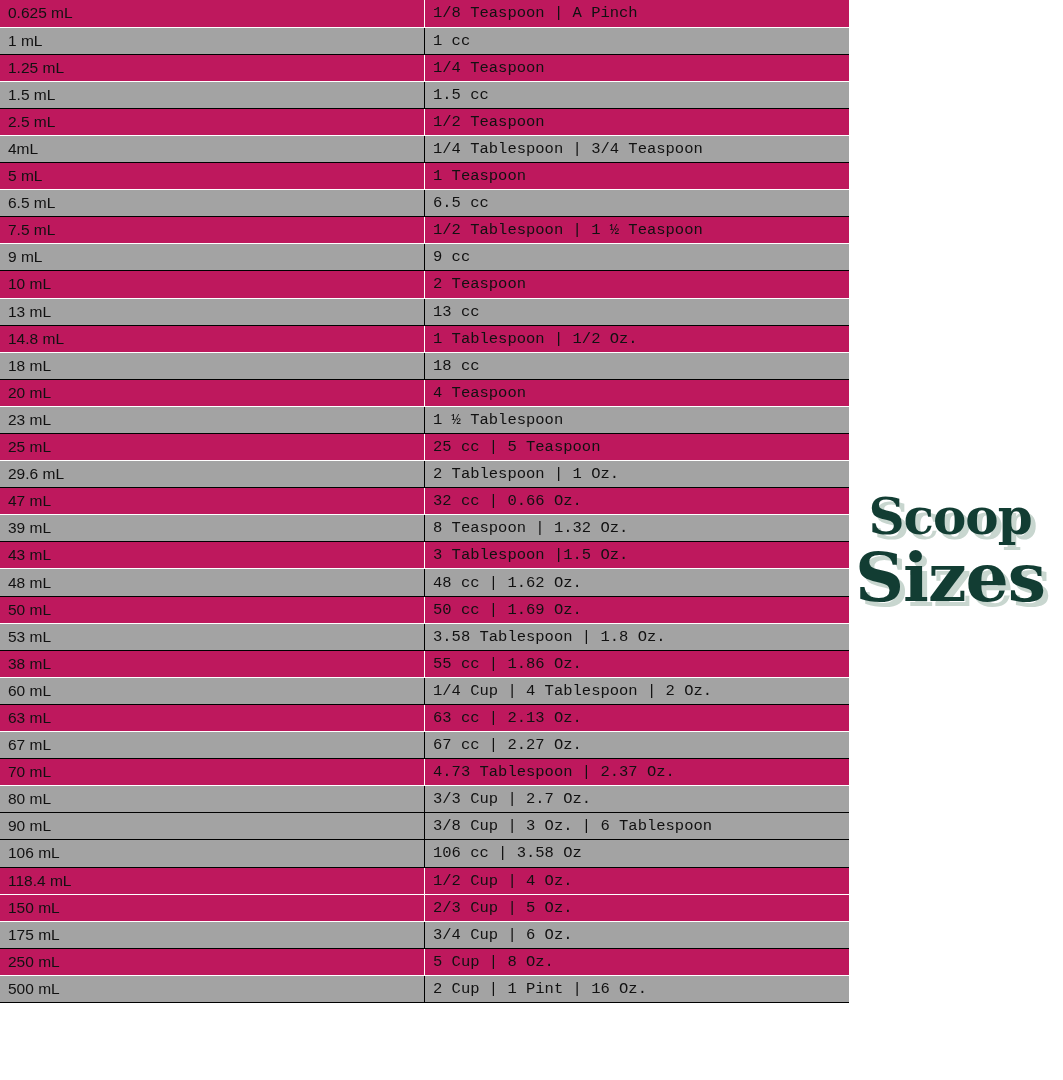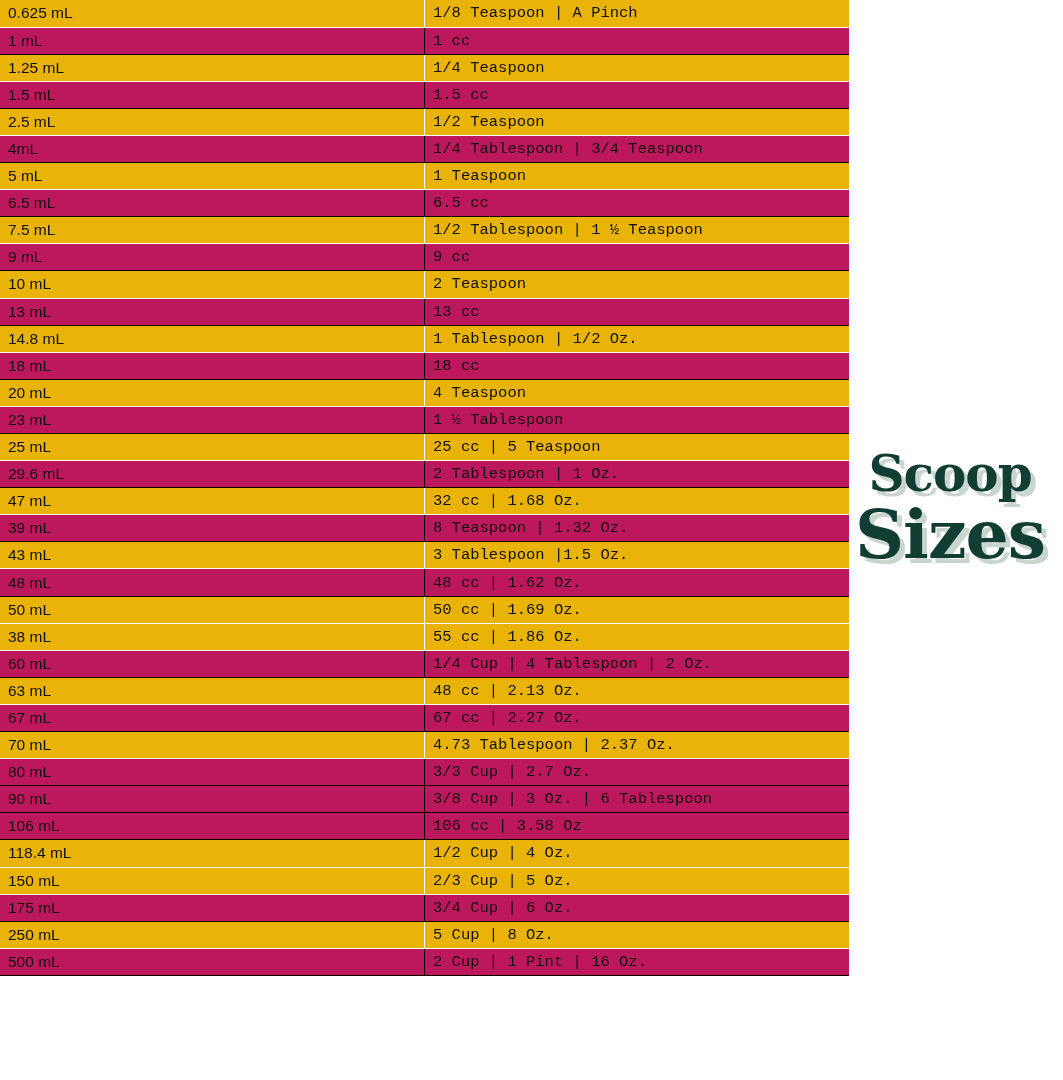--- a/index.html
+++ b/index.html
@@ -44,7 +44,7 @@
     font-family: Liberation Mono, monospace;
   }
   #conversion-table tr.shade td {
-    background: #eab308;
+    background: #be185d;
   }
   #conversion-table tr.plain td {
     background: #be185d;

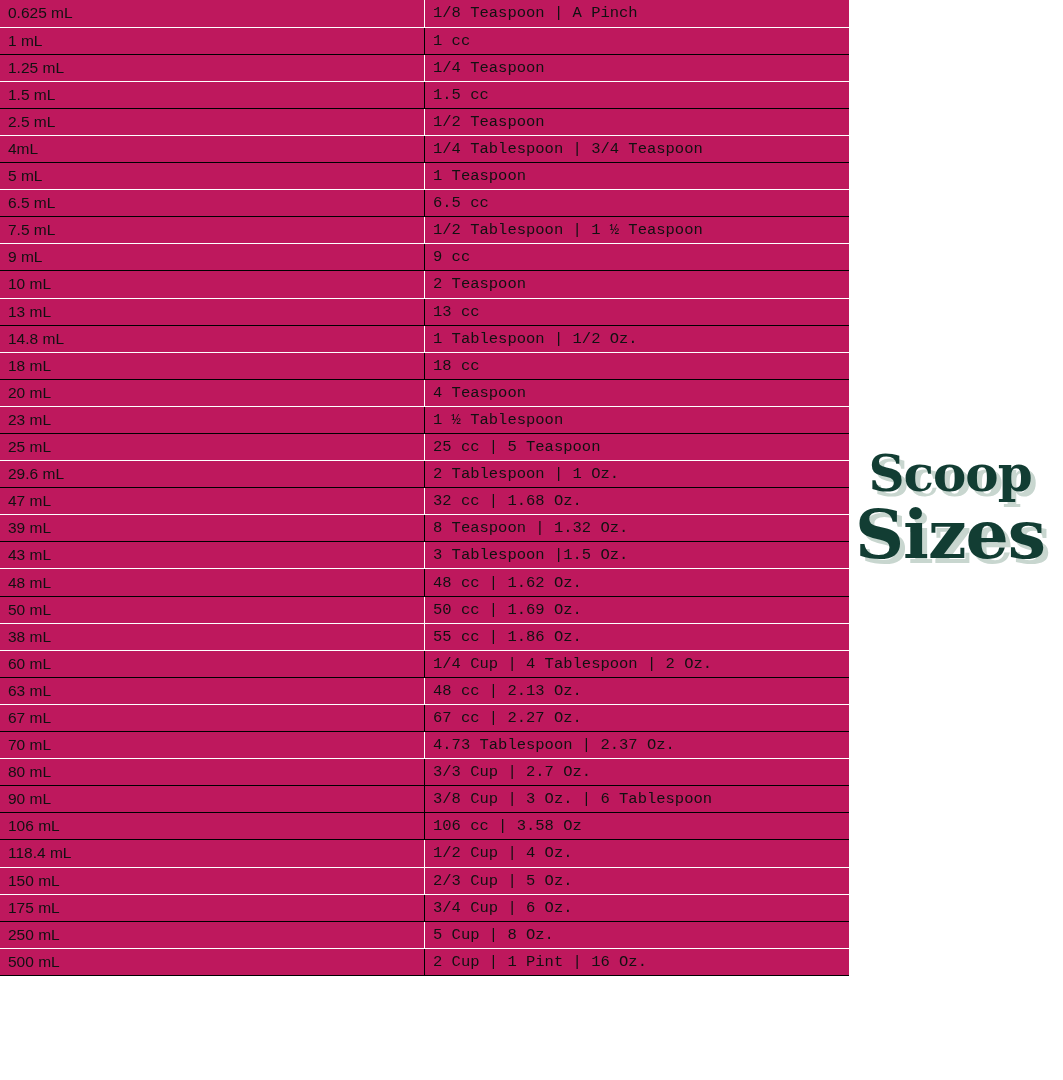--- a/index.html
+++ b/index.html
@@ -47,7 +47,7 @@
     background: #be185d;
   }
   #conversion-table tr.plain td {
-    background: #be185d;
+    background: #a3a3a3;
   }
   #conversion-table tr.plain td.col-ml {
     border-right: 1px solid #000000;

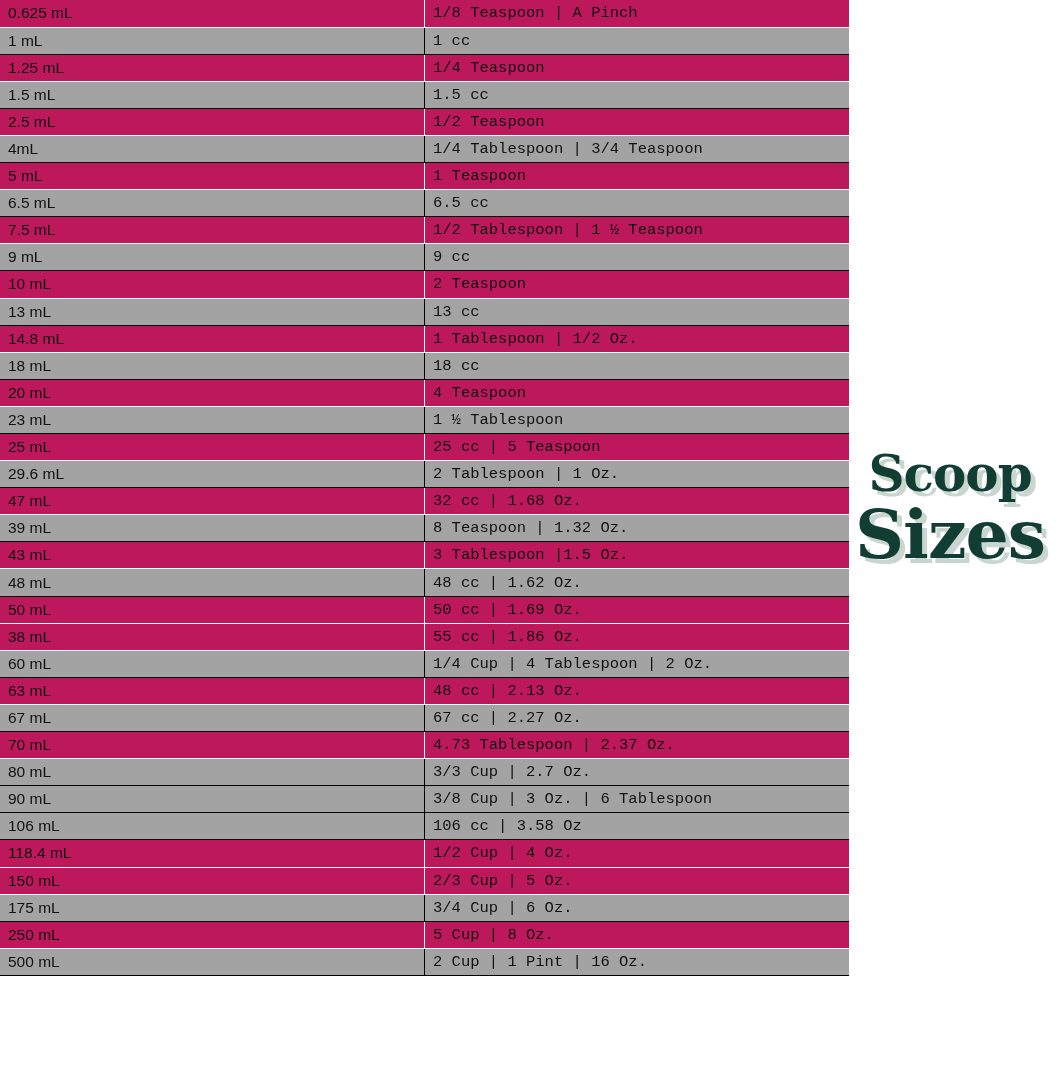--- a/index.html
+++ b/index.html
@@ -160,7 +160,7 @@
       </tr>
       <tr class="shade">
         <td class="col-ml">47 mL</td>
-        <td class="col-equiv">32 cc | 1.68 Oz.</td>
+        <td class="col-equiv">32 cc | 0.66 Oz.</td>
       </tr>
       <tr class="plain">
         <td class="col-ml">39 mL</td>

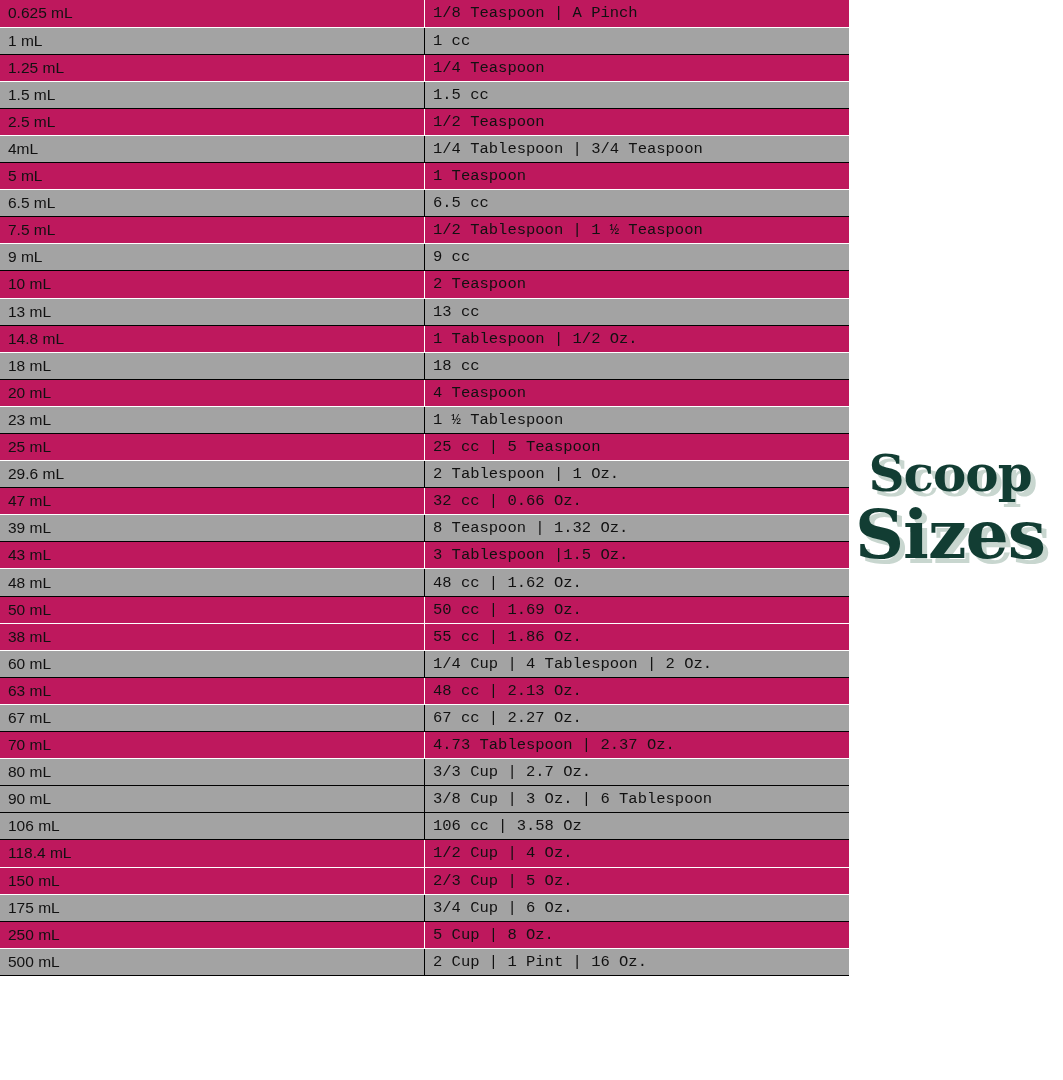--- a/index.html
+++ b/index.html
@@ -59,7 +59,7 @@
   .logo {
     position: absolute;
     left: 845px;
-    top: 450px;
+    top: 493px;
     width: 210px;
     height: 140px;
     text-align: center;

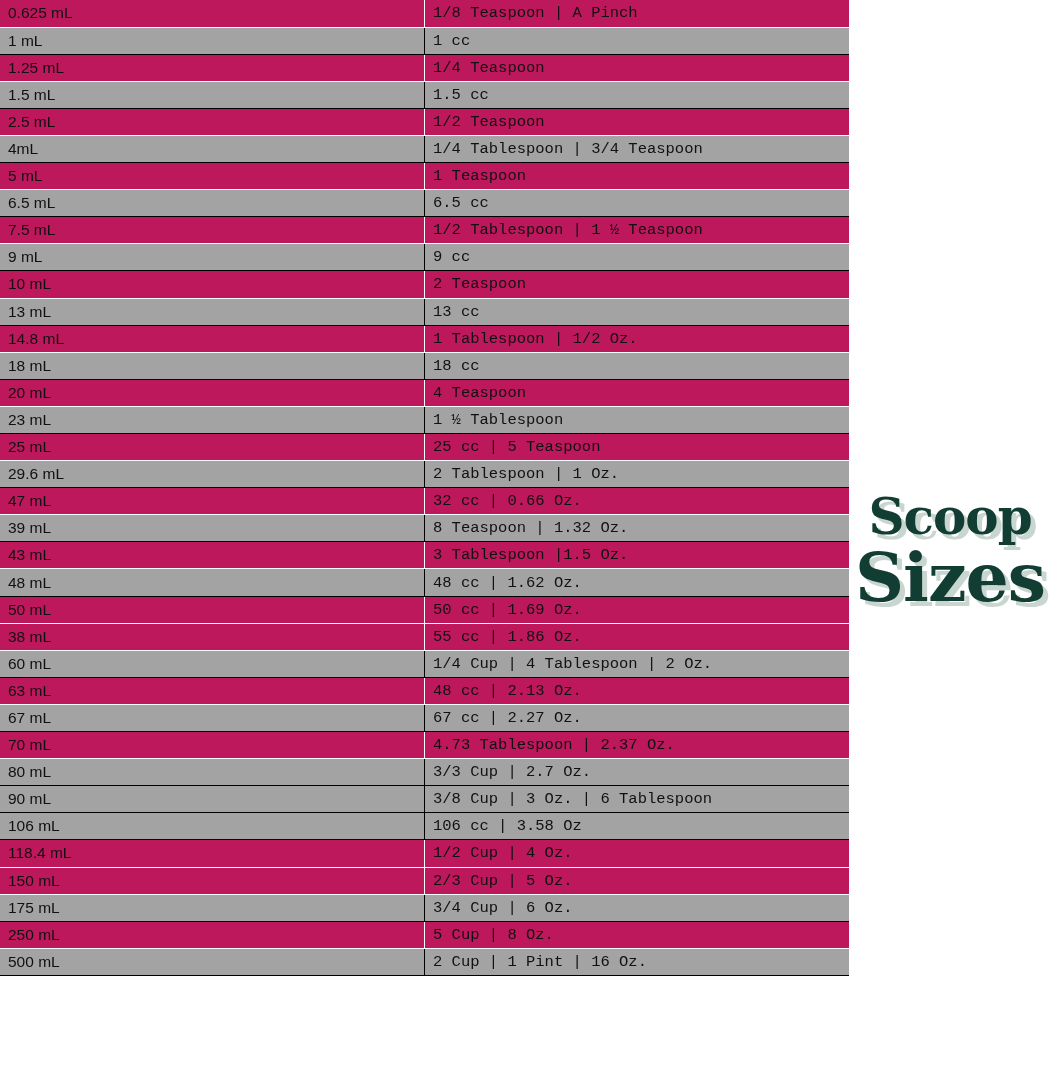--- a/index.html
+++ b/index.html
@@ -178,6 +178,10 @@
         <td class="col-ml">50 mL</td>
         <td class="col-equiv">50 cc | 1.69 Oz.</td>
       </tr>
+      <tr class="plain">
+        <td class="col-ml">53 mL</td>
+        <td class="col-equiv">3.58 Tablespoon | 1.8 Oz.</td>
+      </tr>
       <tr class="shade">
         <td class="col-ml">38 mL</td>
         <td class="col-equiv">55 cc | 1.86 Oz.</td>

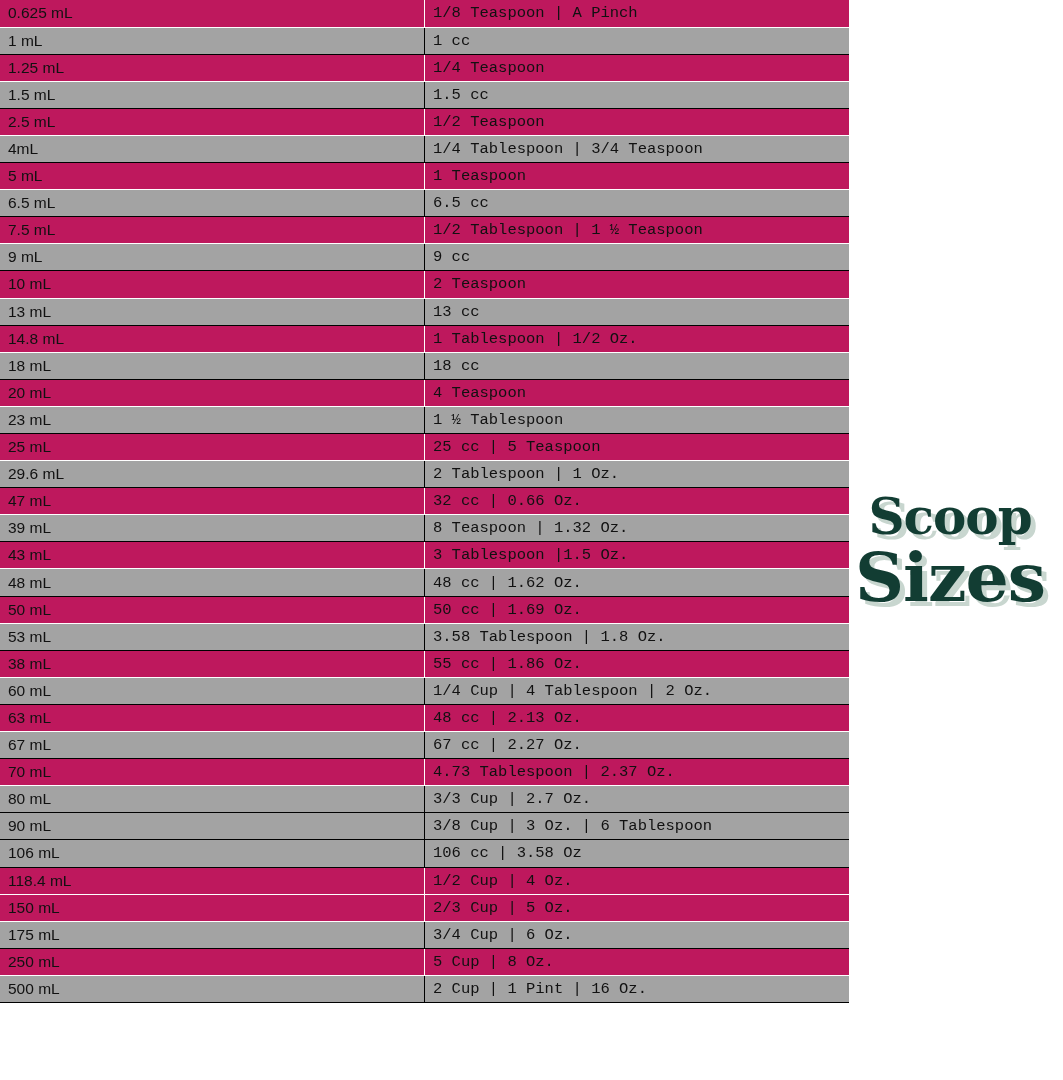--- a/index.html
+++ b/index.html
@@ -192,7 +192,7 @@
       </tr>
       <tr class="shade">
         <td class="col-ml">63 mL</td>
-        <td class="col-equiv">48 cc | 2.13 Oz.</td>
+        <td class="col-equiv">63 cc | 2.13 Oz.</td>
       </tr>
       <tr class="plain">
         <td class="col-ml">67 mL</td>

